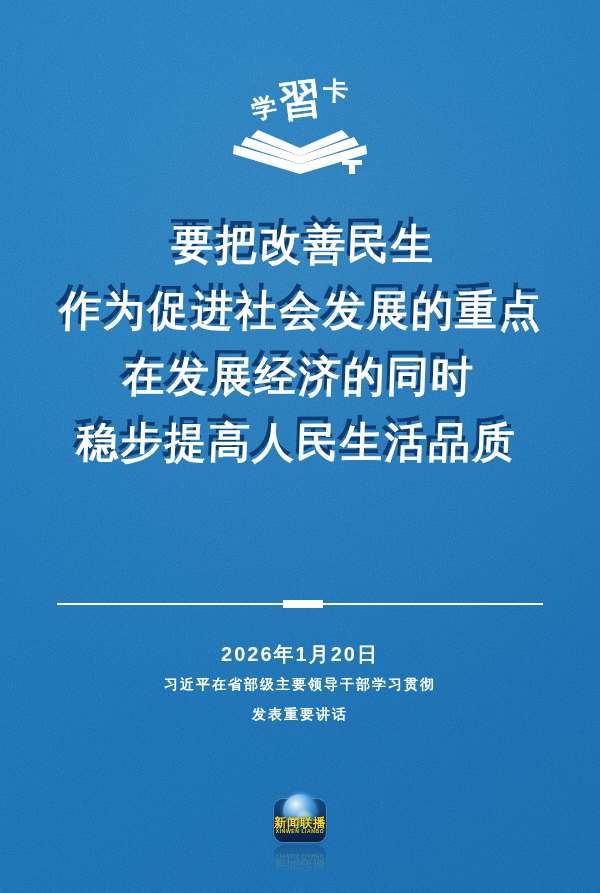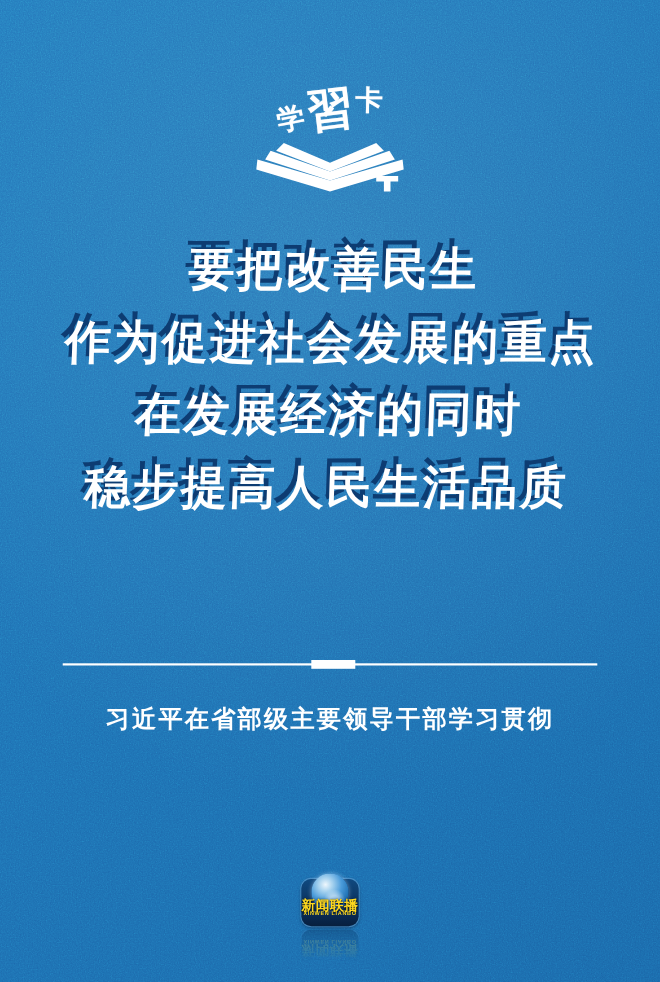--- a/index.html
+++ b/index.html
@@ -213,6 +213,7 @@
   </div>
 
   <div class="meta">
+    <div class="meta-date">2026年1月20日</div>
     <div class="meta-line">习近平在省部级主要领导干部学习贯彻</div>
   </div>
 

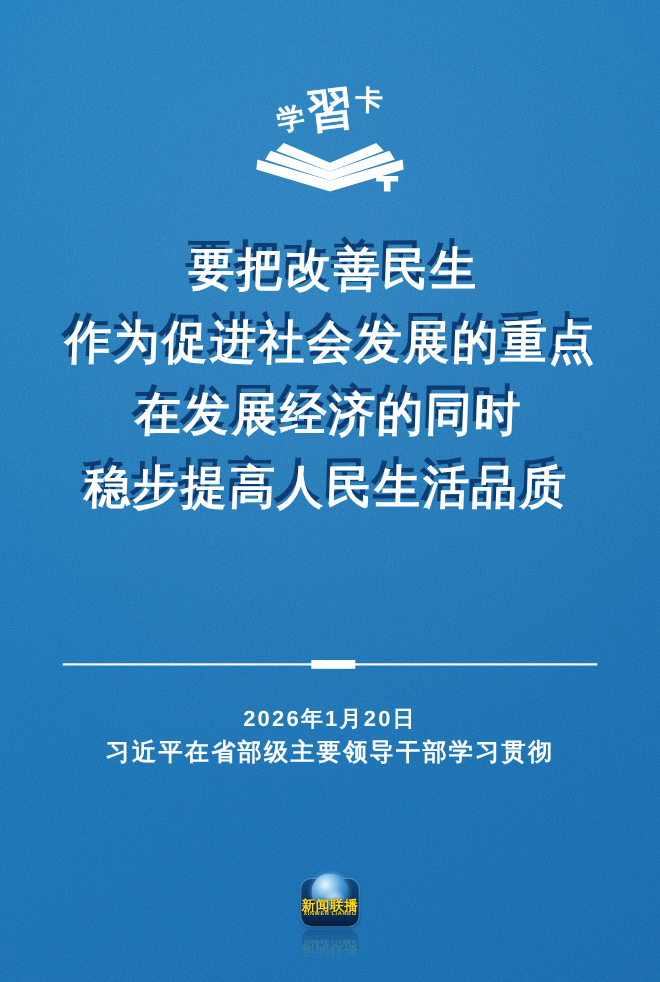--- a/index.html
+++ b/index.html
@@ -98,7 +98,7 @@
     margin-bottom: 0px;
   }
   .meta-line {
-    font-size: 22px;
+    font-size: 14px;
     font-weight: 600;
     letter-spacing: 2px;
     line-height: 30px;

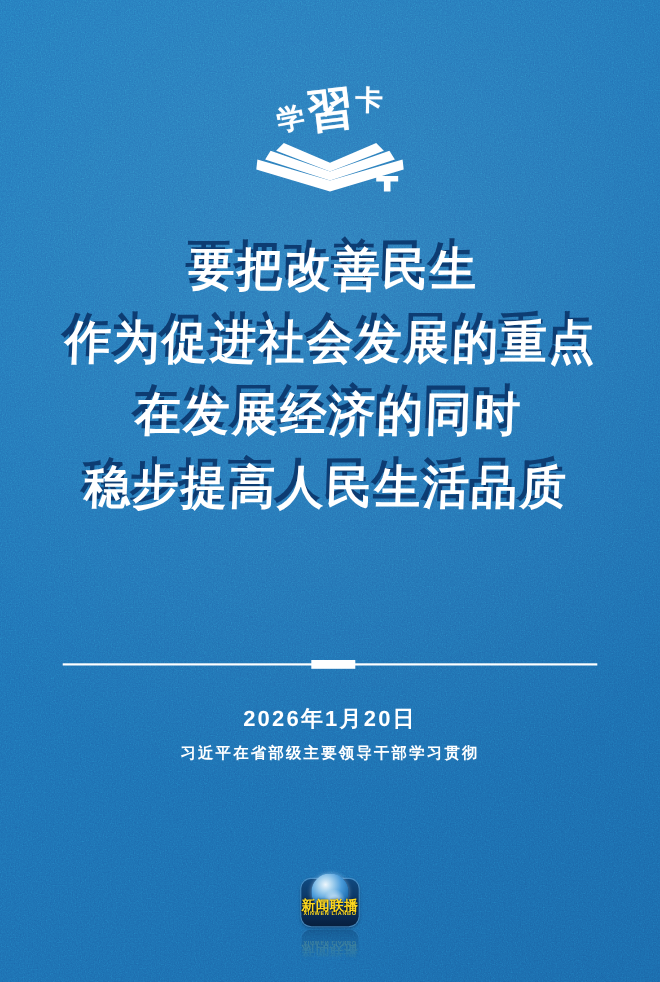--- a/index.html
+++ b/index.html
@@ -215,6 +215,7 @@
   <div class="meta">
     <div class="meta-date">2026年1月20日</div>
     <div class="meta-line">习近平在省部级主要领导干部学习贯彻</div>
+    <div class="meta-line">发表重要讲话</div>
   </div>
 
   <div class="footer">

